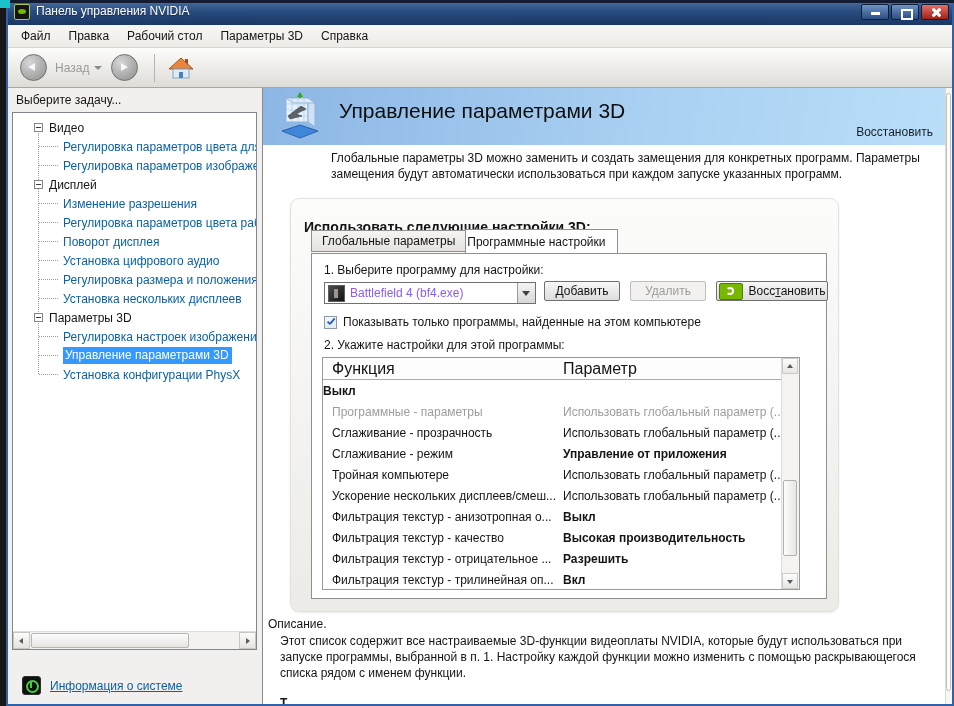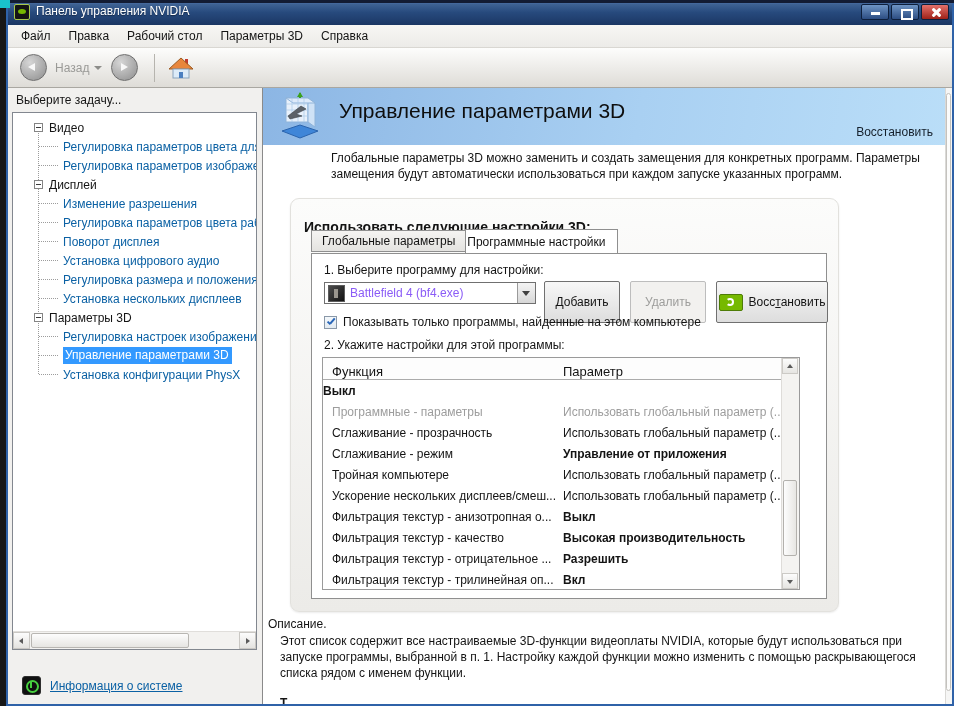--- a/index.html
+++ b/index.html
@@ -90,7 +90,7 @@
   .combo-text { flex:1; font-size:12px; color:#8b5cf6; white-space:nowrap; overflow:hidden; }
   .combo-btn { width:17px; height:20px; border-left:1px solid #9a9a9a; background:linear-gradient(#f4f4f4,#d7d7d7); position:relative; }
   .combo-btn::after { content:""; position:absolute; left:4px; top:8px; border-left:4px solid transparent; border-right:4px solid transparent; border-top:5px solid #404040; }
-  .btn { position:absolute; top:27px; height:42px; box-sizing:border-box; border:1px solid #707070; border-radius:2px;
+  .btn { position:absolute; top:27px; height:20px; box-sizing:border-box; border:1px solid #707070; border-radius:2px;
          background:linear-gradient(#f7f7f7,#dddddd); font-size:12px; color:#141414; display:flex; align-items:center; justify-content:center; }
   .btn-add { left:232px; width:76px; }
   .btn-del { left:318px; width:76px; border-color:#bdbdbd; background:#f2f1ef; color:#9d9d9b; }

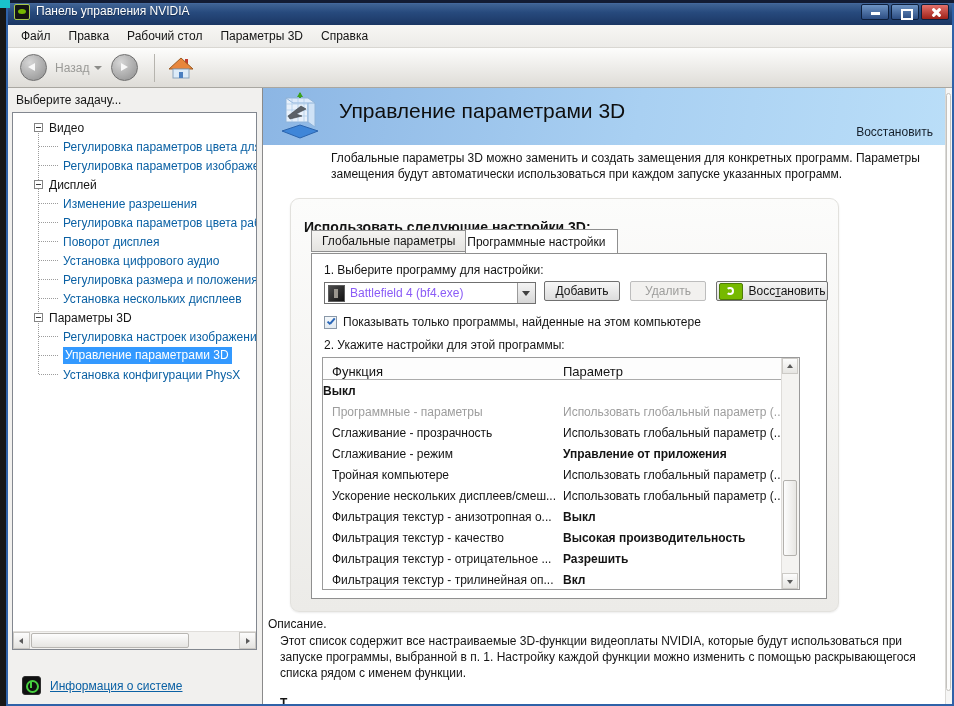--- a/index.html
+++ b/index.html
@@ -104,7 +104,7 @@
   .check-label { font-size:12px; color:#141414; }
 
   .settings-table { position:absolute; left:10px; top:103px; width:478px; height:233px; box-sizing:border-box; border:1px solid #9a9a9a; background:#fff; overflow:hidden; }
-  .thead { display:flex; height:21px; align-items:flex-end; border-bottom:1px solid #ababab; background:#fdfdfd; font-size:13px; color:#141414; }
+  .thead { display:flex; height:21px; align-items:center; border-bottom:1px solid #ababab; background:#fdfdfd; font-size:16px; color:#141414; }
   .th1 { width:240px; padding-left:9px; box-sizing:border-box; }
   .th2 { flex:1; }
   .tbody { position:absolute; left:0; top:22px; right:17px; bottom:0; }

